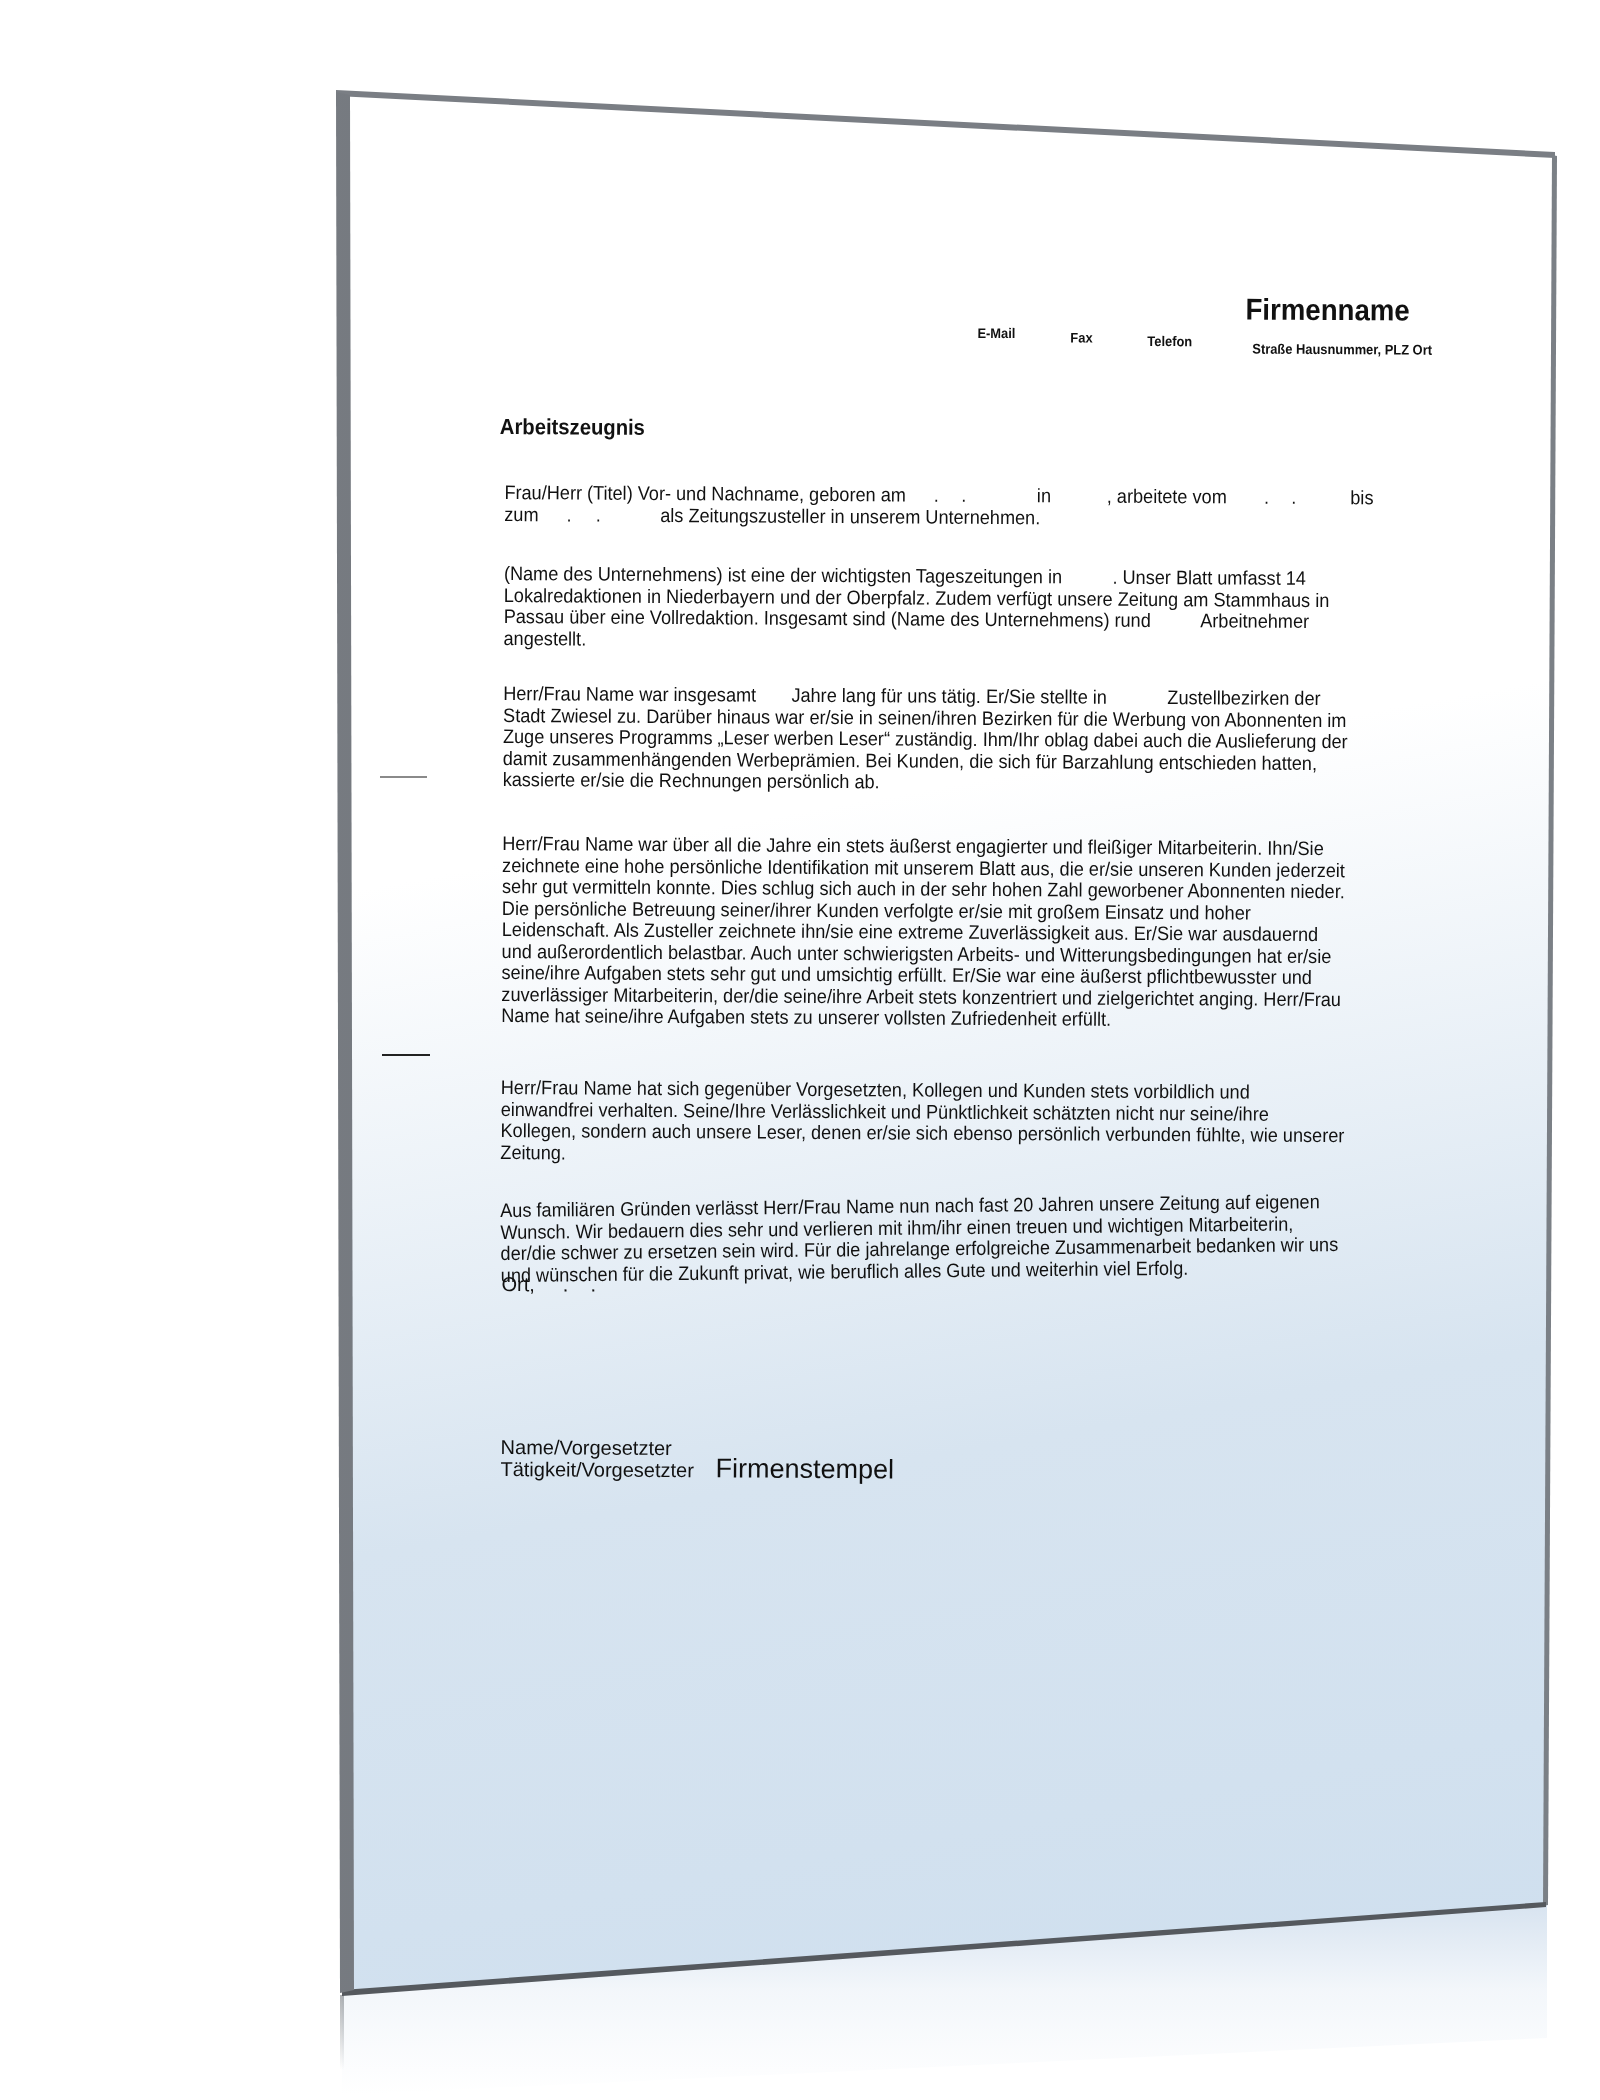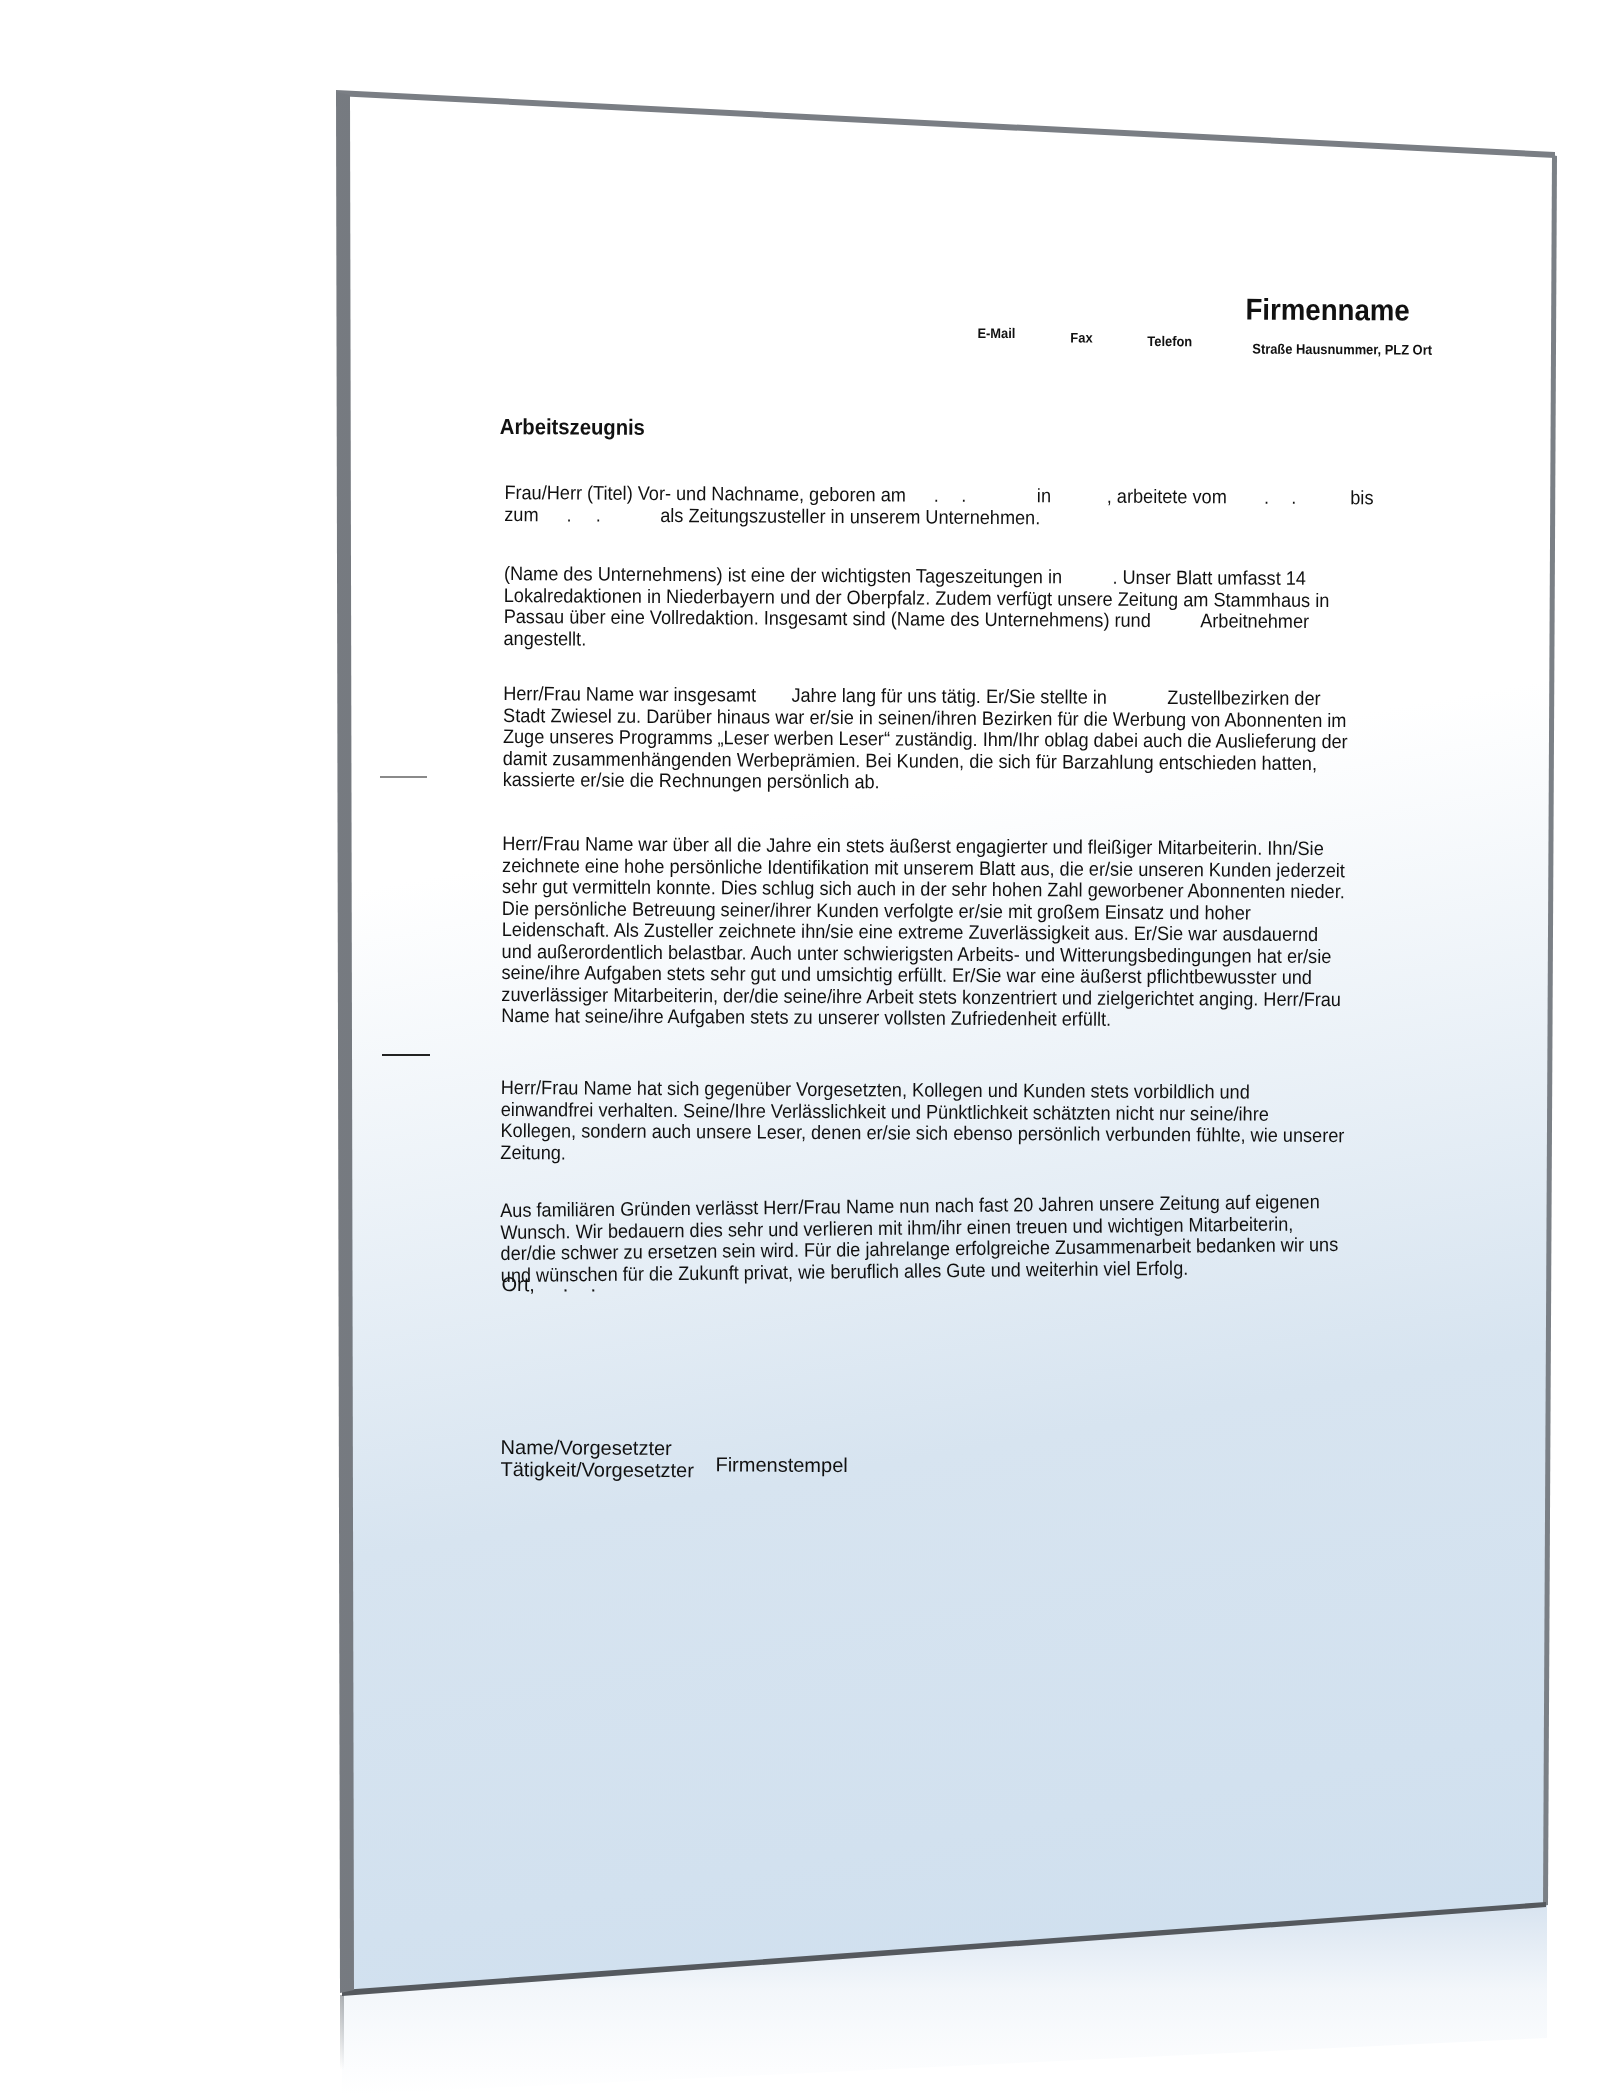--- a/index.html
+++ b/index.html
@@ -133,7 +133,7 @@
     .place-date { left: 507px; top: 1273px; font-size: 20px; }
     .sig-name { left: 507px; top: 1436px; font-size: 20px; }
     .sig-role { left: 507px; top: 1458px; font-size: 20px; }
-    .stamp { left: 722px; top: 1452px; font-size: 20px; }
+    .stamp { left: 722px; top: 1452px; font-size: 27px; }
 
     .fold-mark {
       position: absolute;

